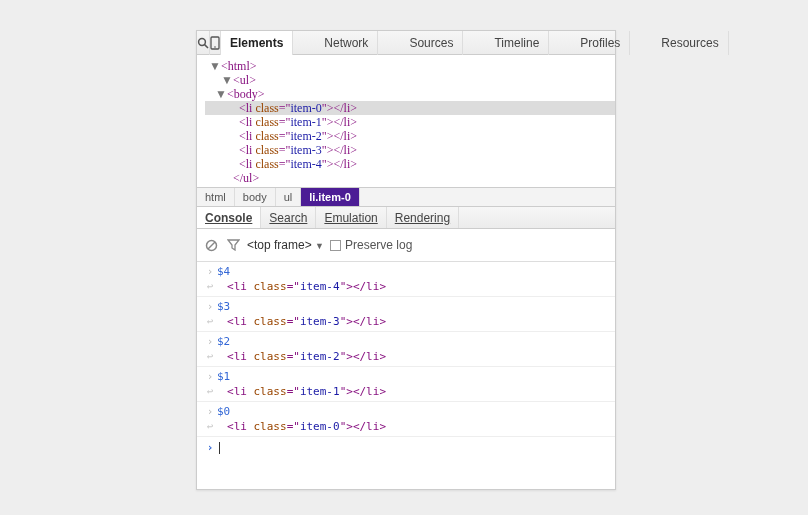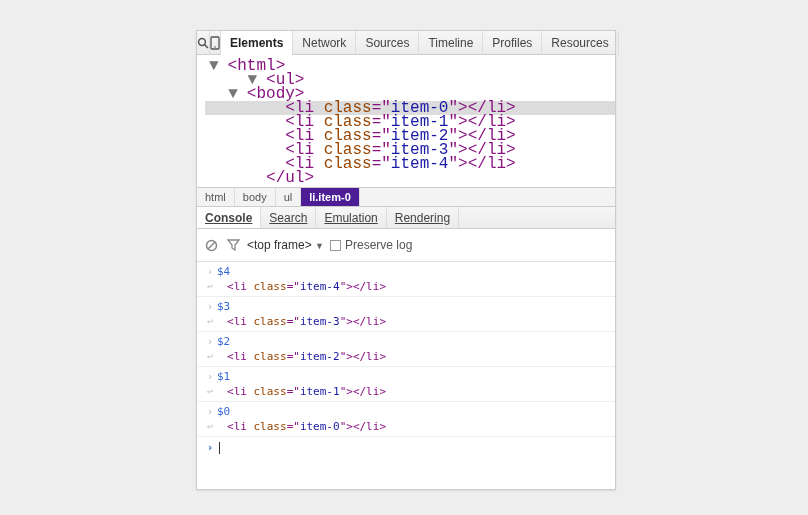--- a/index.html
+++ b/index.html
@@ -133,7 +133,7 @@
           <circle cx="5" cy="11" r="0.8" fill="#555"></circle>
         </svg>
     </div>
-    <div id="mainTabs" style="display: flex;">
+    <div id="mainTabs" style="display: flex; gap: 22px;">
         <div class="tab active">Elements</div>
         <div class="tab">Network</div>
         <div class="tab">Sources</div>

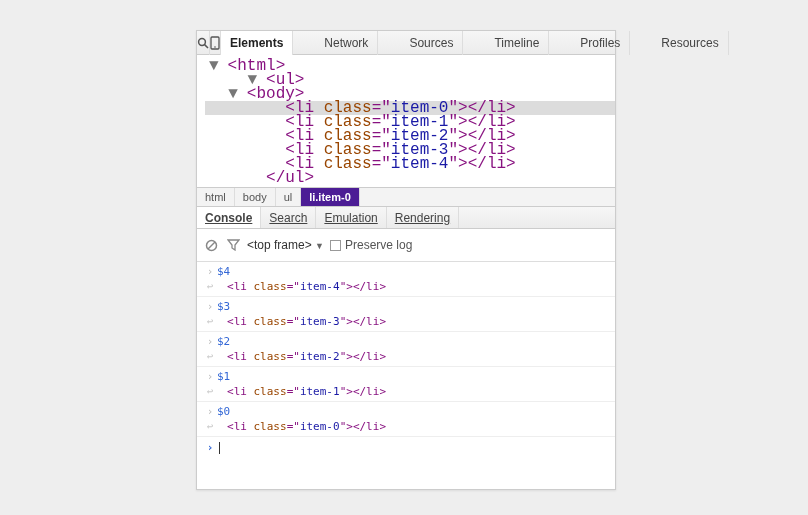--- a/index.html
+++ b/index.html
@@ -54,8 +54,8 @@
   
   .dom {
     padding: 4px 0 2px 8px;
-    font-family: Liberation Mono, monospace;
-    font-size: 16px;
+    font-family: Liberation Serif, serif;
+    font-size: 12px;
     line-height: 14px;
   }
   .row { white-space: pre; padding: 0 4px; }

